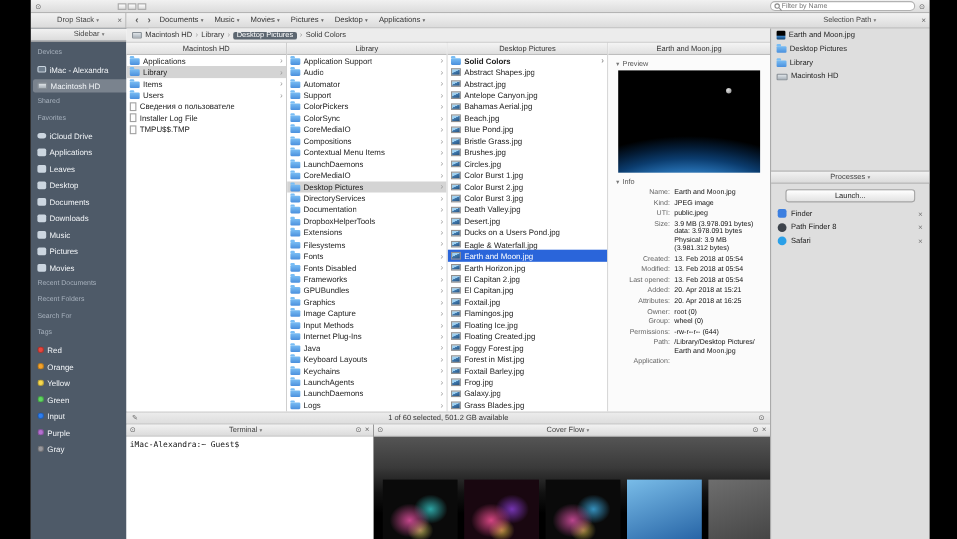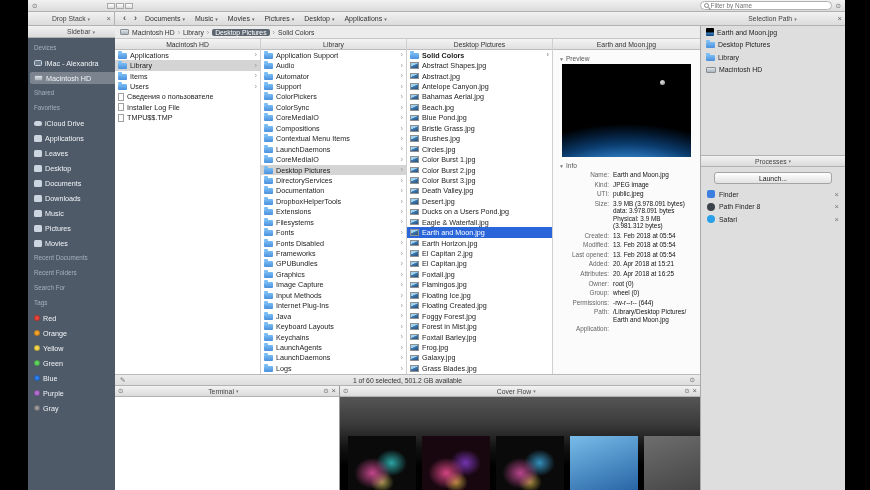--- a/index.html
+++ b/index.html
@@ -272,7 +272,7 @@
         </div>
         <div class="sb-item">
           <span class="sbicon ic-tag" style="background: rgb(45, 126, 240);"></span>
-          <span class="sb-label">Blue</span>
+          <span class="sb-label">Input</span>
         </div>
         <div class="sb-item">
           <span class="sbicon ic-tag" style="background: rgb(179, 111, 208);"></span>

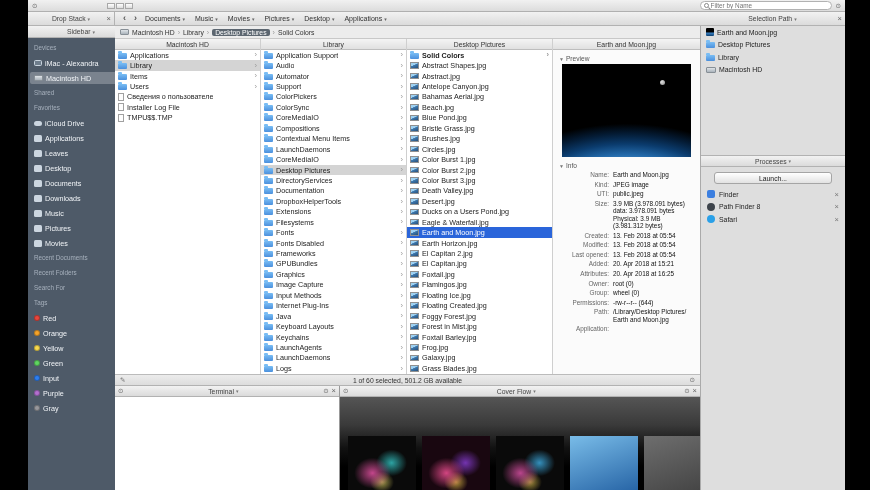--- a/index.html
+++ b/index.html
@@ -707,6 +707,9 @@
           <span class="hico">⊙</span>
           <span class="hx">×</span>
         </div>
+        <div class="terminal-body">
+          <span>iMac-Alexandra:~ Guest$</span>
+        </div>
       </div>
 
       <div class="coverflow-panel">

